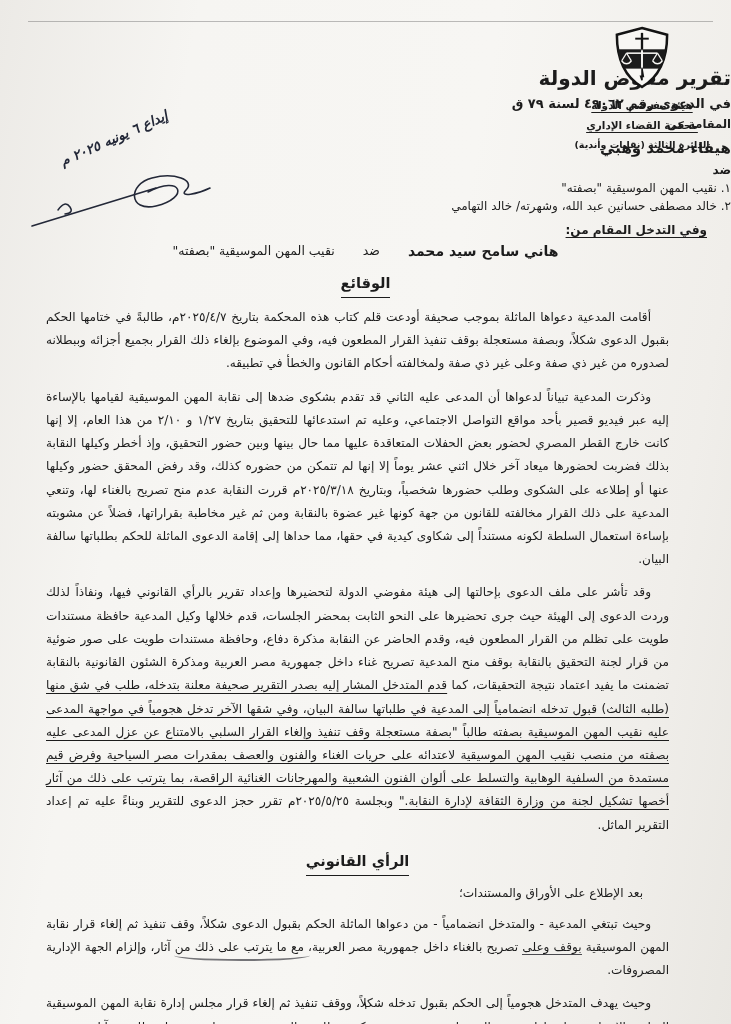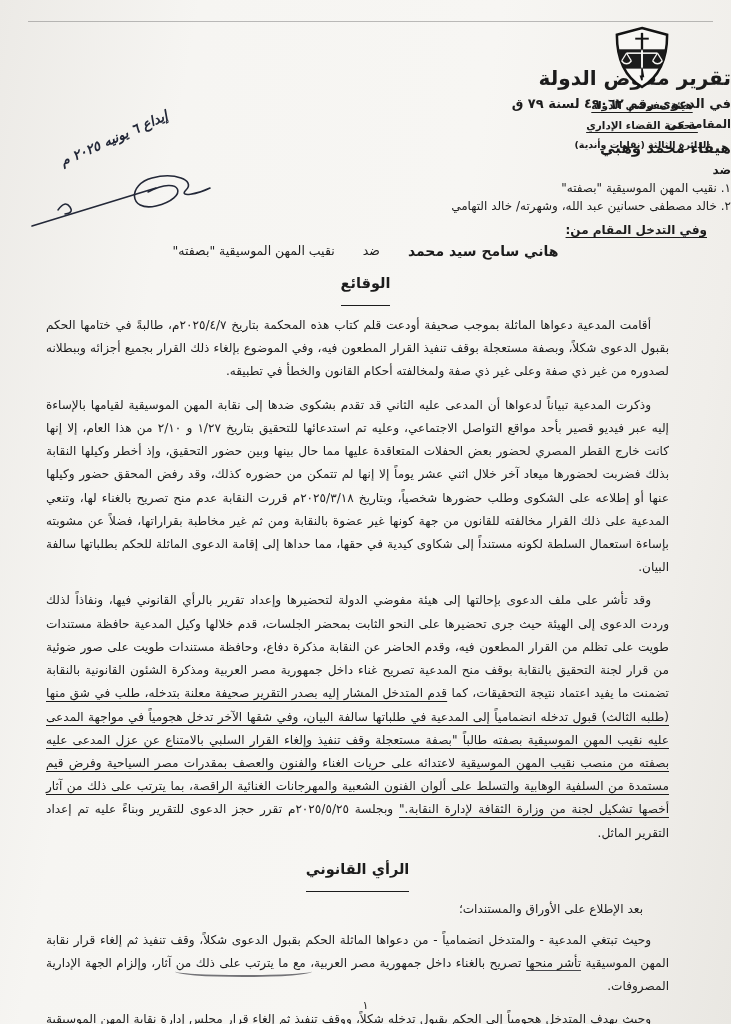--- a/index.html
+++ b/index.html
@@ -47,7 +47,7 @@
   .section-heading{text-align:center;margin:14px 0 6px 0;}
   .section-heading span{
     display:inline-block;font-size:14.5px;font-weight:bold;
-    border-bottom:1.6px solid #1c1c1c;padding-bottom:14px;
+    border-bottom:1.6px solid #1c1c1c;padding-bottom:6px;
   }
   
   .content{margin:0 62px 0 46px;}

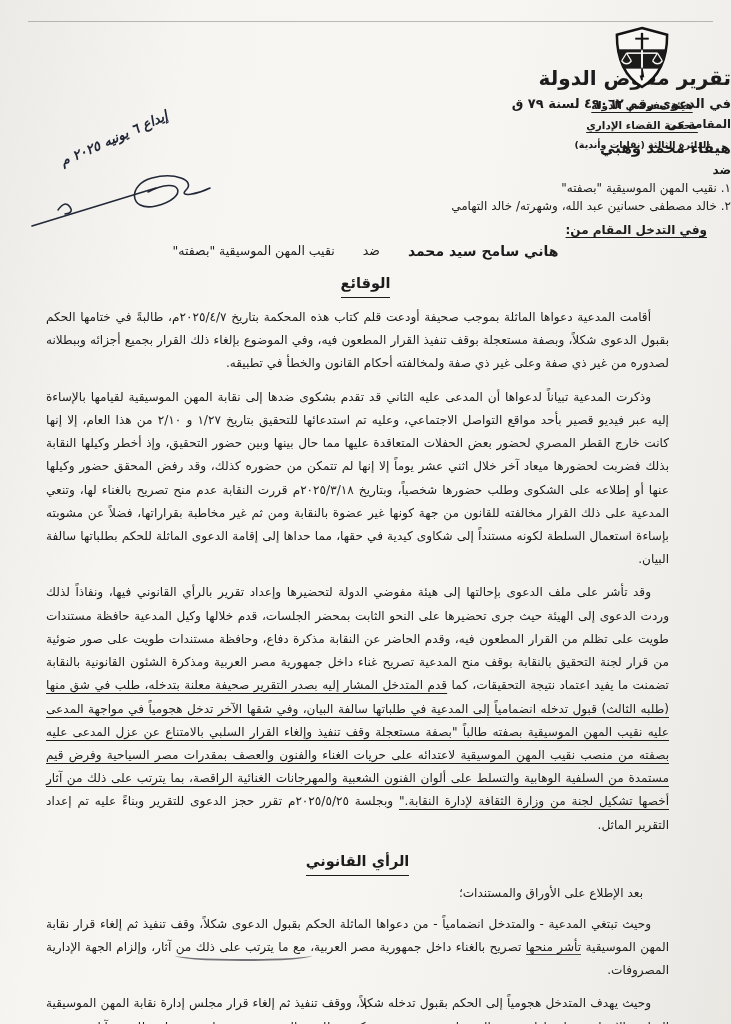--- a/index.html
+++ b/index.html
@@ -143,7 +143,7 @@
 
     <p class="opinion-intro">بعد الإطلاع على الأوراق والمستندات؛</p>
 
-    <p class="para"><span>وحيث تبتغي المدعية - والمتدخل انضمامياً - من دعواها الماثلة الحكم بقبول الدعوى شكلاً، وقف تنفيذ ثم إلغاء قرار نقابة المهن الموسيقية </span><span class="hand-underline">تأشر منحها</span><span> تصريح بالغناء داخل جمهورية مصر العربية، </span><span class="hand-curve">مع ما يترتب</span><span> على ذلك من آثار، وإلزام الجهة الإدارية المصروفات.</span></p>
+    <p class="para"><span>وحيث تبتغي المدعية - والمتدخل انضمامياً - من دعواها الماثلة الحكم بقبول الدعوى شكلاً، وقف تنفيذ ثم إلغاء قرار نقابة المهن الموسيقية </span><span class="hand-underline">بوقف وعلى</span><span> تصريح بالغناء داخل جمهورية مصر العربية، </span><span class="hand-curve">مع ما يترتب</span><span> على ذلك من آثار، وإلزام الجهة الإدارية المصروفات.</span></p>
 
     <p class="para">وحيث يهدف المتدخل هجومياً إلى الحكم بقبول تدخله شكلاً، ووقف تنفيذ ثم إلغاء قرار مجلس إدارة نقابة المهن الموسيقية السلبي بالامتناع عن إسقاط عضوية المتدخل ضده من منصبه كنقيب للمهن الموسيقية، مع ما يترتب على ذلك من آثار.</p>
   </div>

